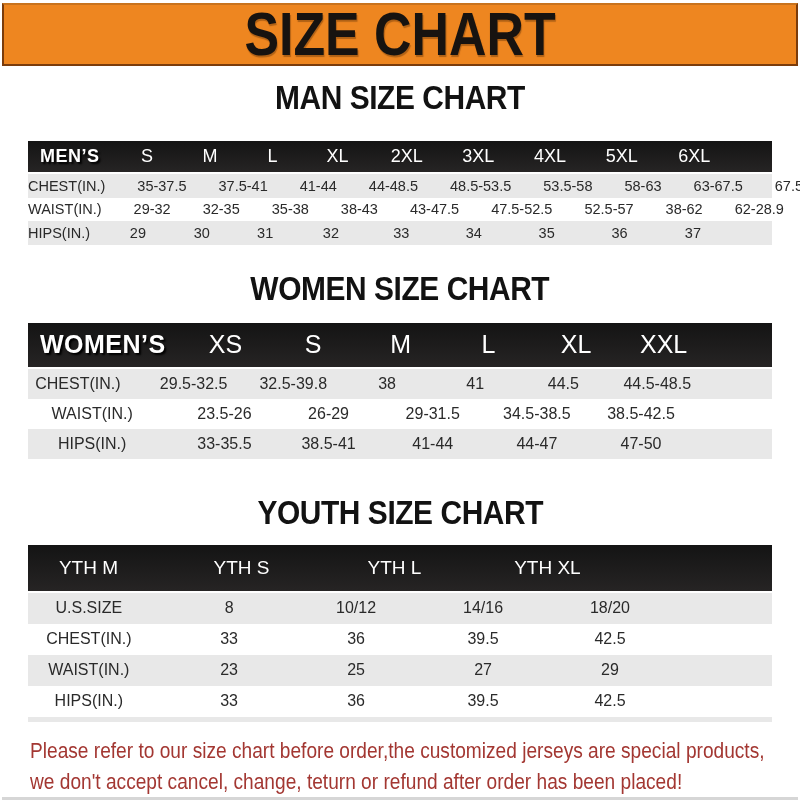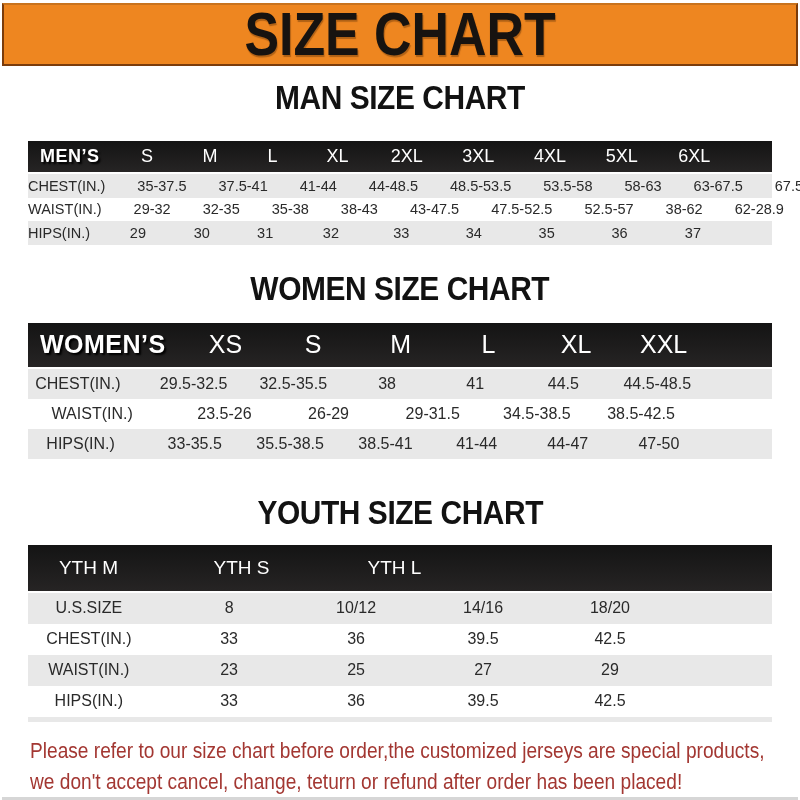--- a/index.html
+++ b/index.html
@@ -176,7 +176,7 @@
         <div class="trow row-odd">
           <div class="tcell c0" style="width: 20.56%;">CHEST(IN.)</div>
           <div class="tcell c1" style="width: 11.56%;">29.5-32.5</div>
-          <div class="tcell c2" style="width: 11.56%;">32.5-35.5</div>
+          <div class="tcell c2" style="width: 11.56%;">32.5-39.8</div>
           <div class="tcell c3" style="width: 11.56%;">38</div>
           <div class="tcell c4" style="width: 11.56%;">41</div>
           <div class="tcell c5" style="width: 11.56%;">44.5</div>

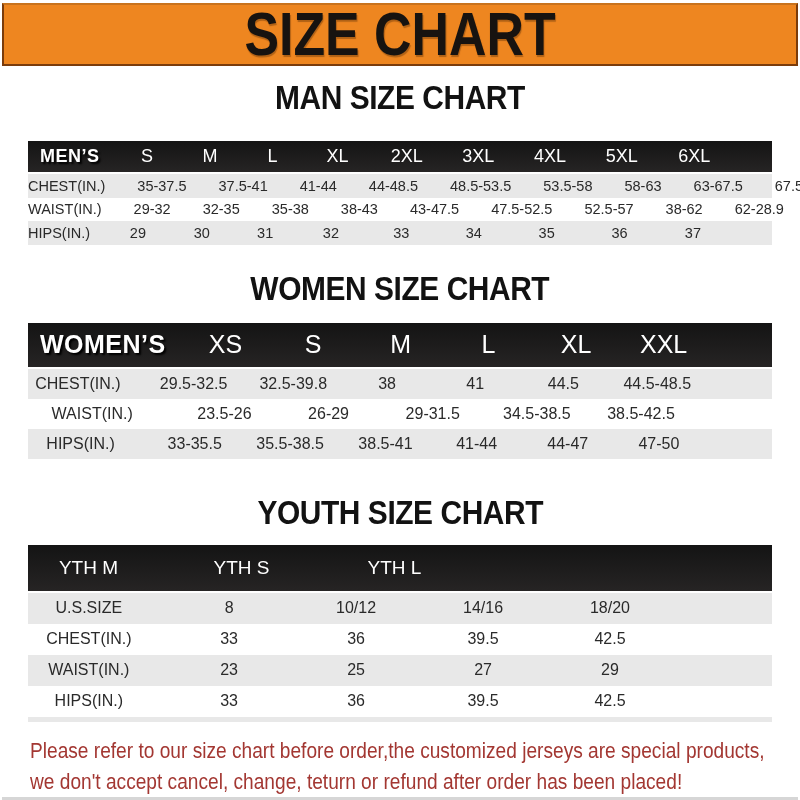--- a/index.html
+++ b/index.html
@@ -195,7 +195,6 @@
         <div class="trow row-odd">
           <div class="tcell c0" style="width: 20.56%;">HIPS(IN.)</div>
           <div class="tcell c1" style="width: 11.56%;">33-35.5</div>
-          <div class="tcell c2" style="width: 11.56%;">35.5-38.5</div>
           <div class="tcell c3" style="width: 11.56%;">38.5-41</div>
           <div class="tcell c4" style="width: 11.56%;">41-44</div>
           <div class="tcell c5" style="width: 11.56%;">44-47</div>

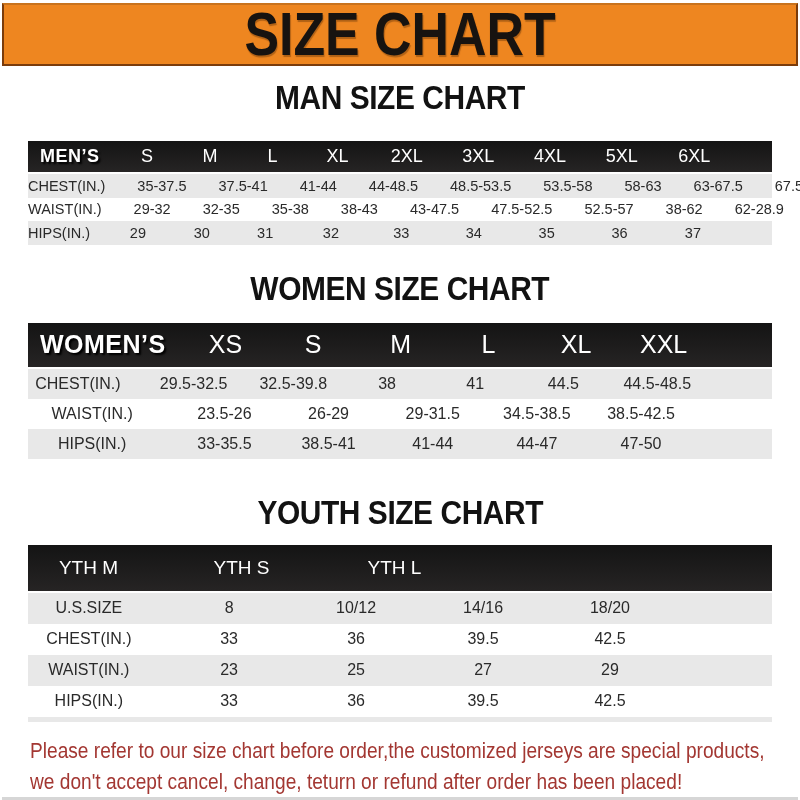--- a/index.html
+++ b/index.html
@@ -211,6 +211,7 @@
           <div class="tcell c2" style="width: 16.26%;">YTH M</div>
           <div class="tcell c1" style="width: 16.26%;">YTH S</div>
           <div class="tcell c3" style="width: 16.26%;">YTH L</div>
+          <div class="tcell c4" style="width: 16.26%;">YTH XL</div>
           <div class="tcell c5" style="width: 14.13%;"></div>
         </div>
         <div class="trow row-odd">

